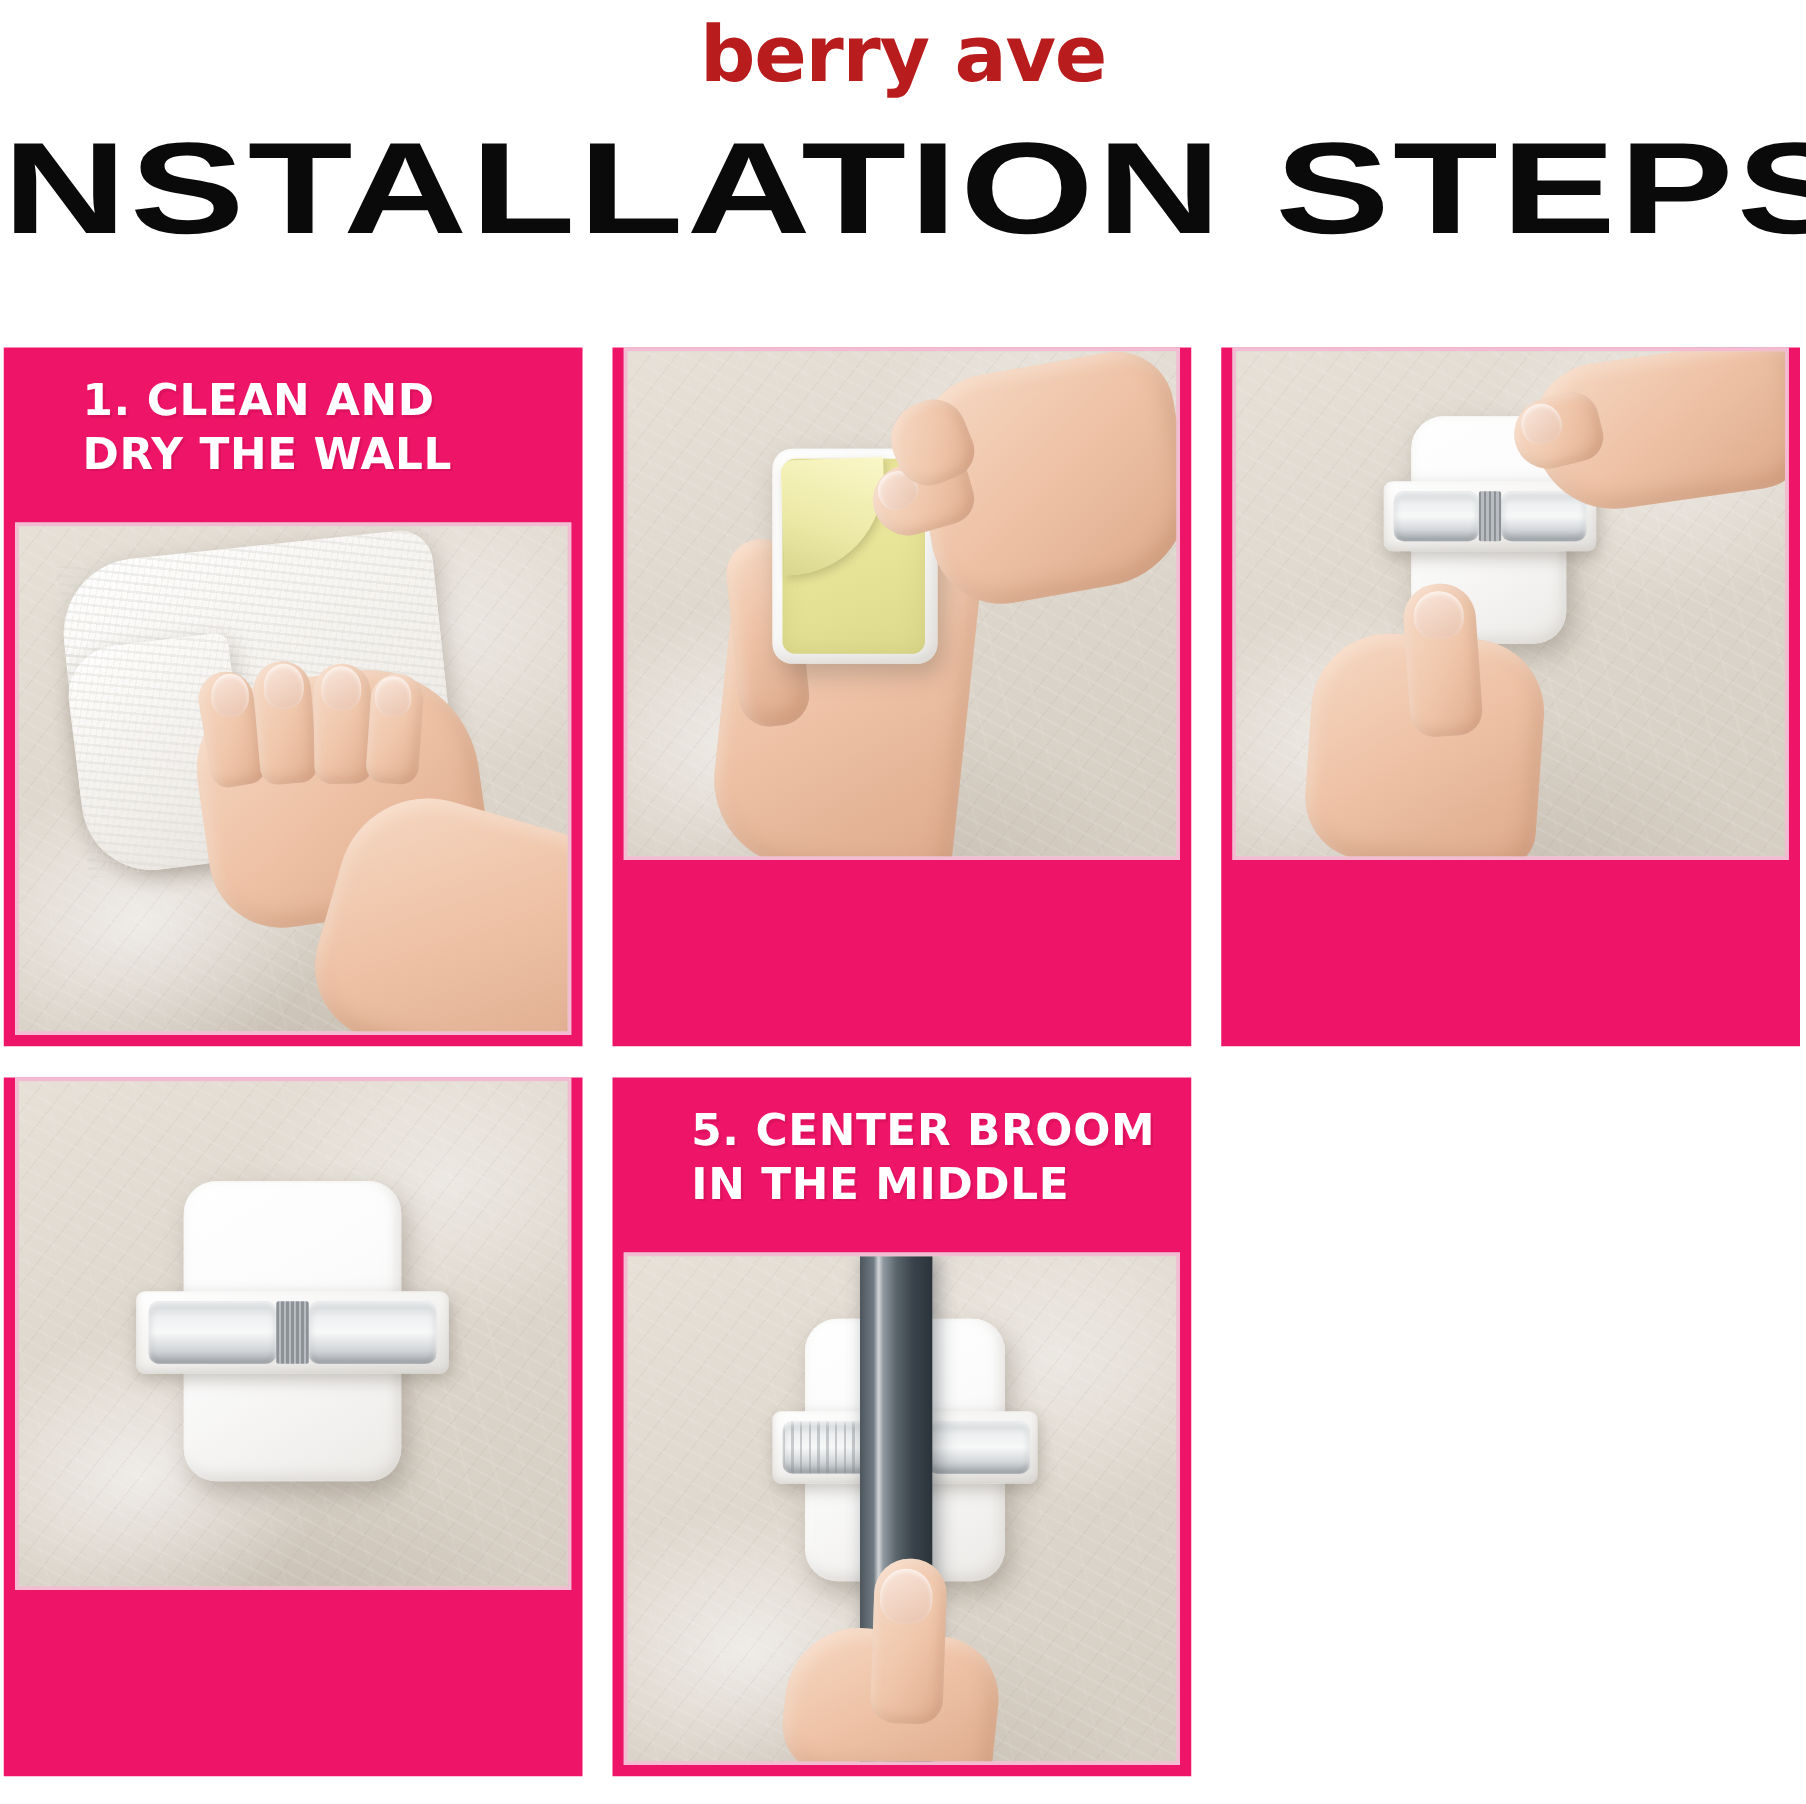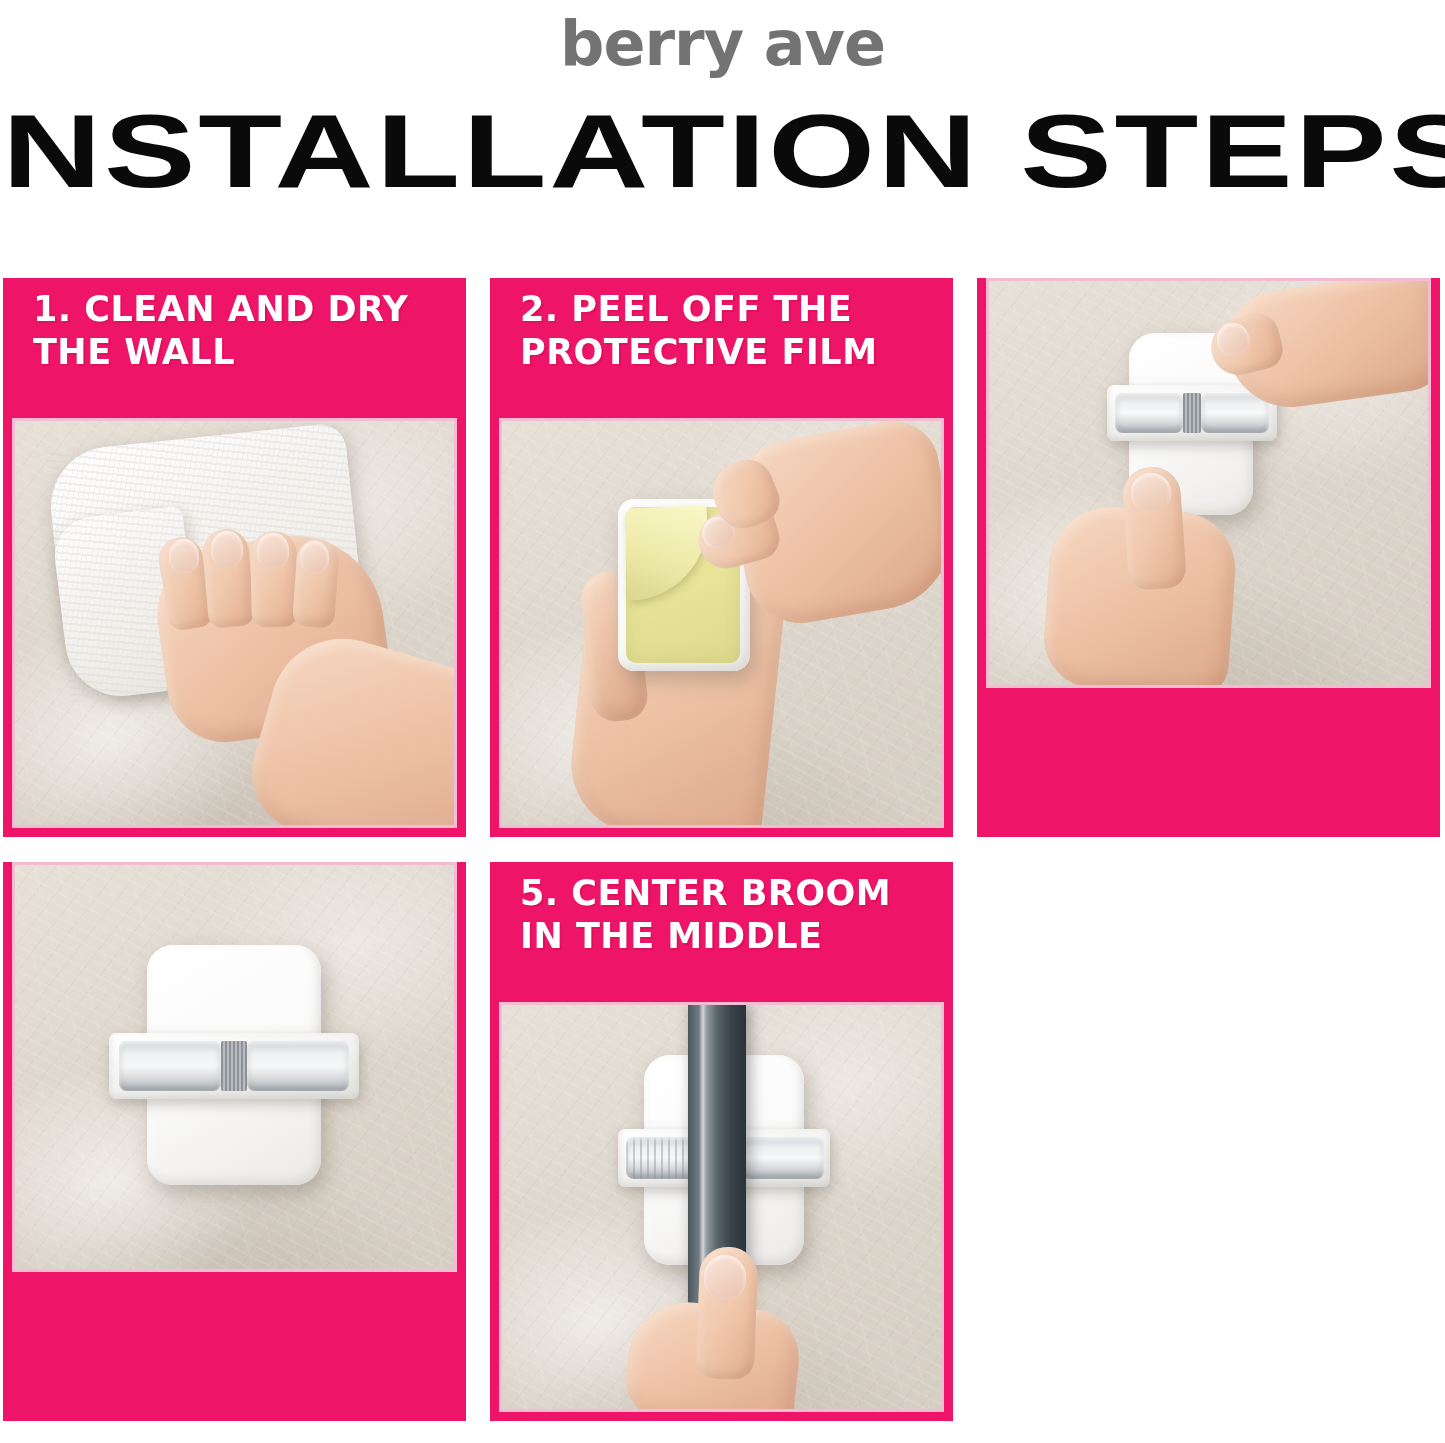--- a/index.html
+++ b/index.html
@@ -33,7 +33,7 @@
     font-size: 62px;
     font-weight: 700;
     letter-spacing: -1px;
-    color: #737373;
+    color: #b91c1c;
     line-height: 80px;
   }
 

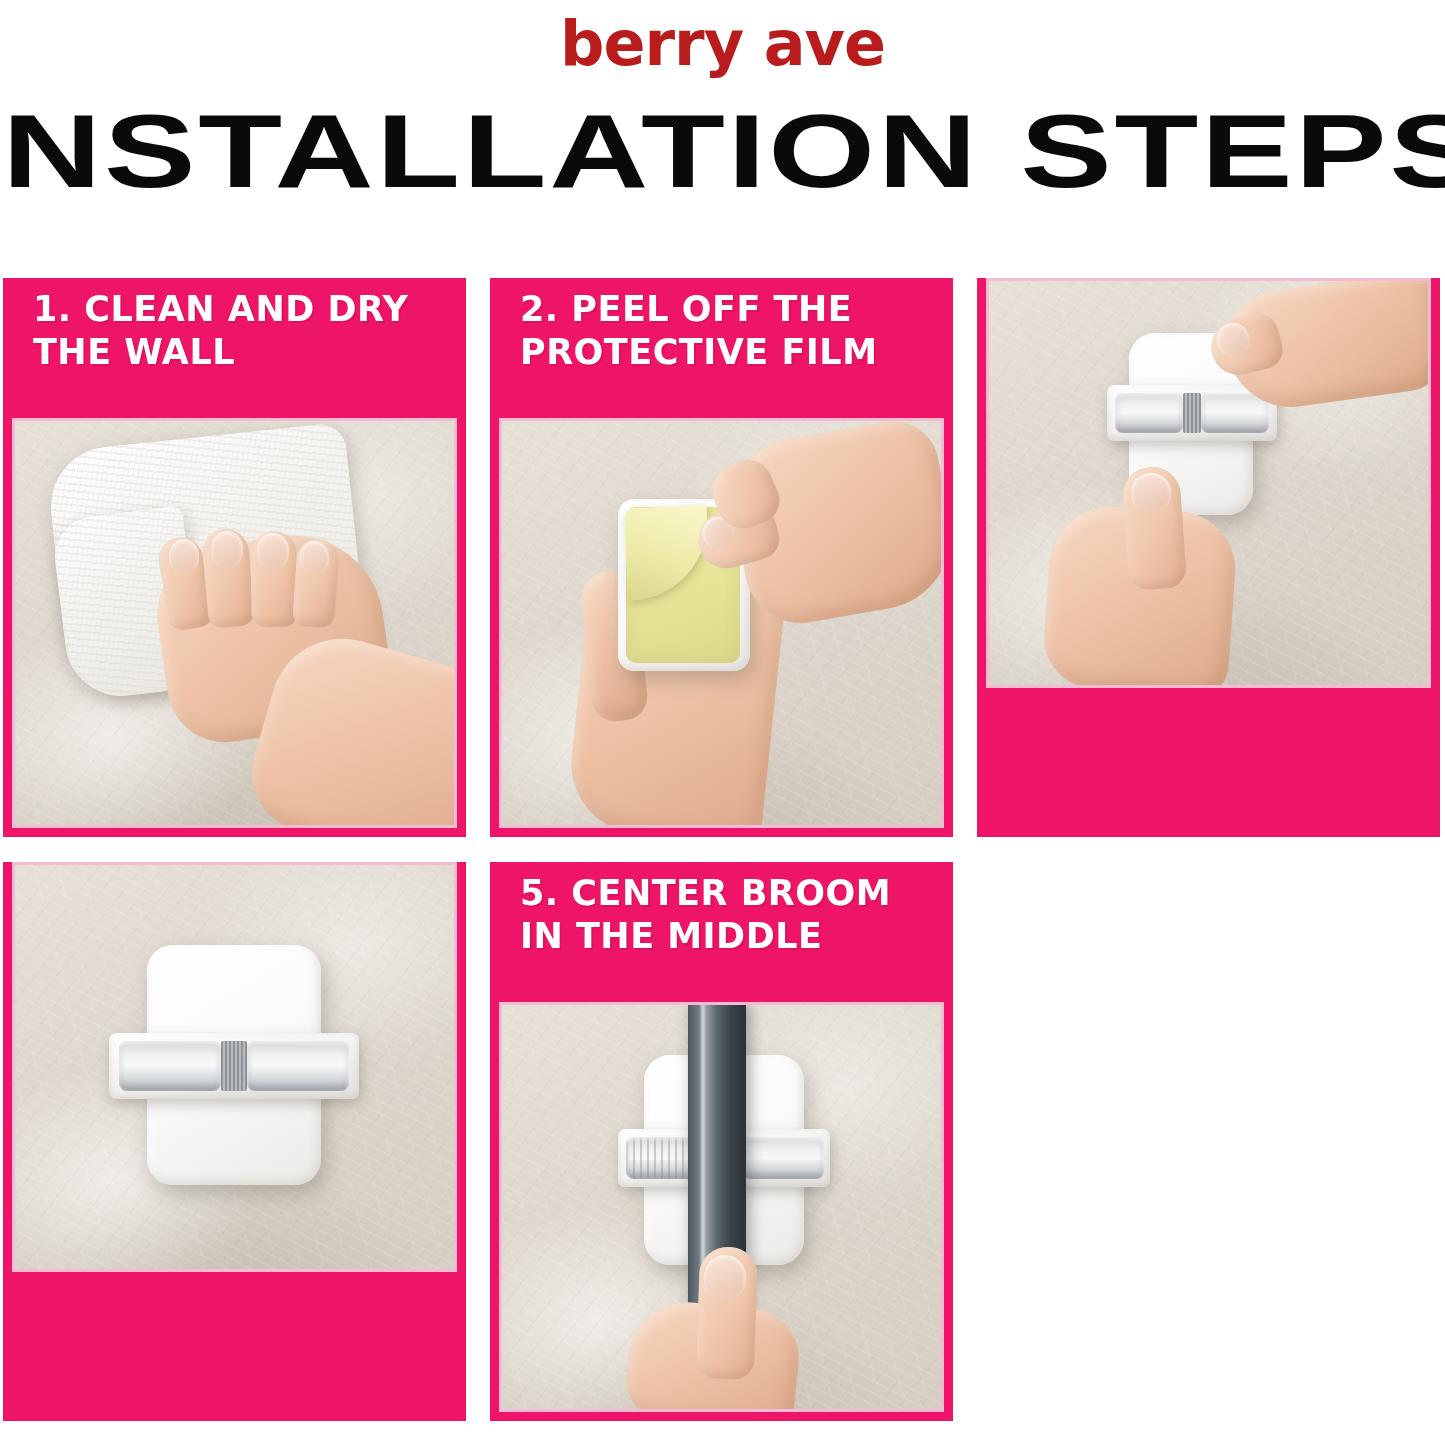--- a/index.html
+++ b/index.html
@@ -77,10 +77,11 @@
   }
 
   .step-header {
-    padding: 10px 26px 20px 30px;
+    padding: 22px 26px 20px 30px;
     min-height: 140px;
     display: flex;
     align-items: flex-start;
+    margin-left: 33px;
   }
   .step-title {
     font-family: "DejaVu Sans", sans-serif;

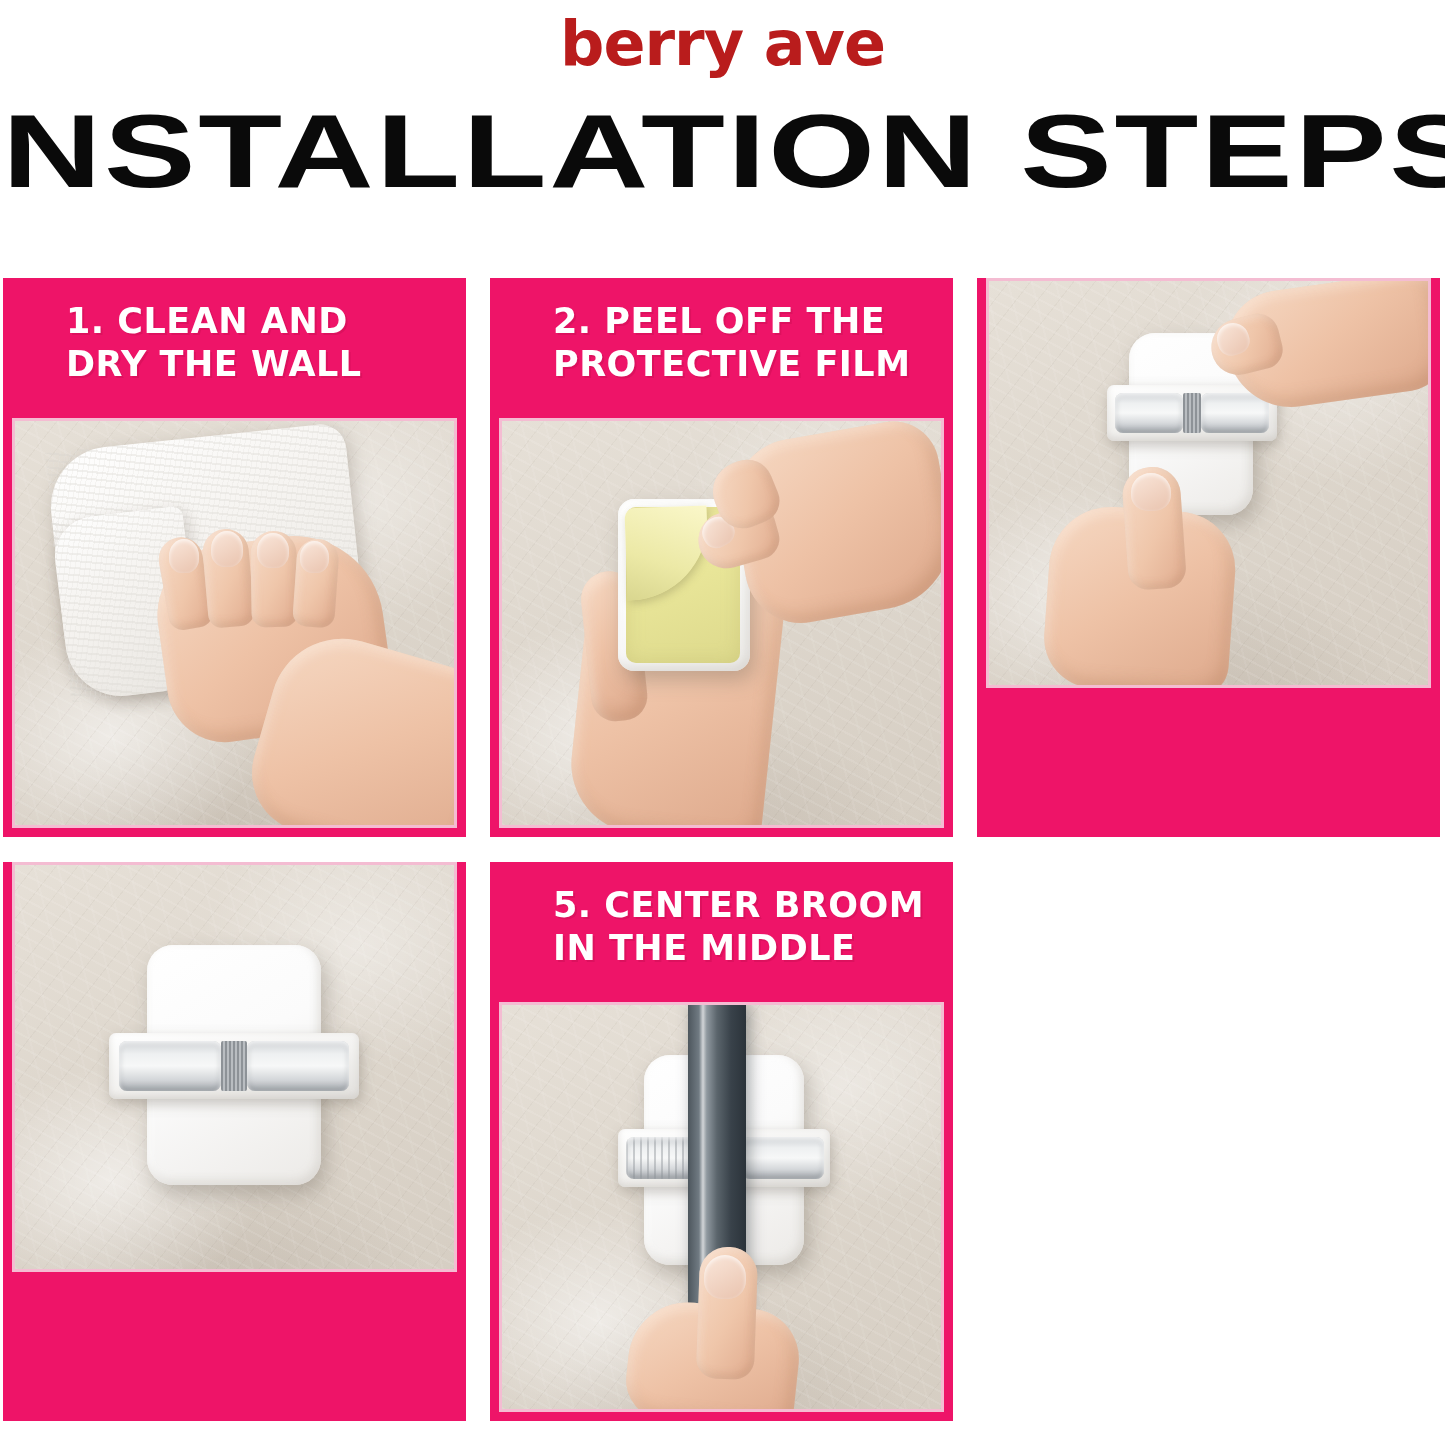--- a/index.html
+++ b/index.html
@@ -256,9 +256,6 @@
     </div>
 
     <div class="step-card">
-      <div class="step-header">
-        <div class="step-title">2. PEEL OFF THE PROTECTIVE FILM</div>
-      </div>
       <div class="photo-frame">
         <div class="wall"></div>
 

